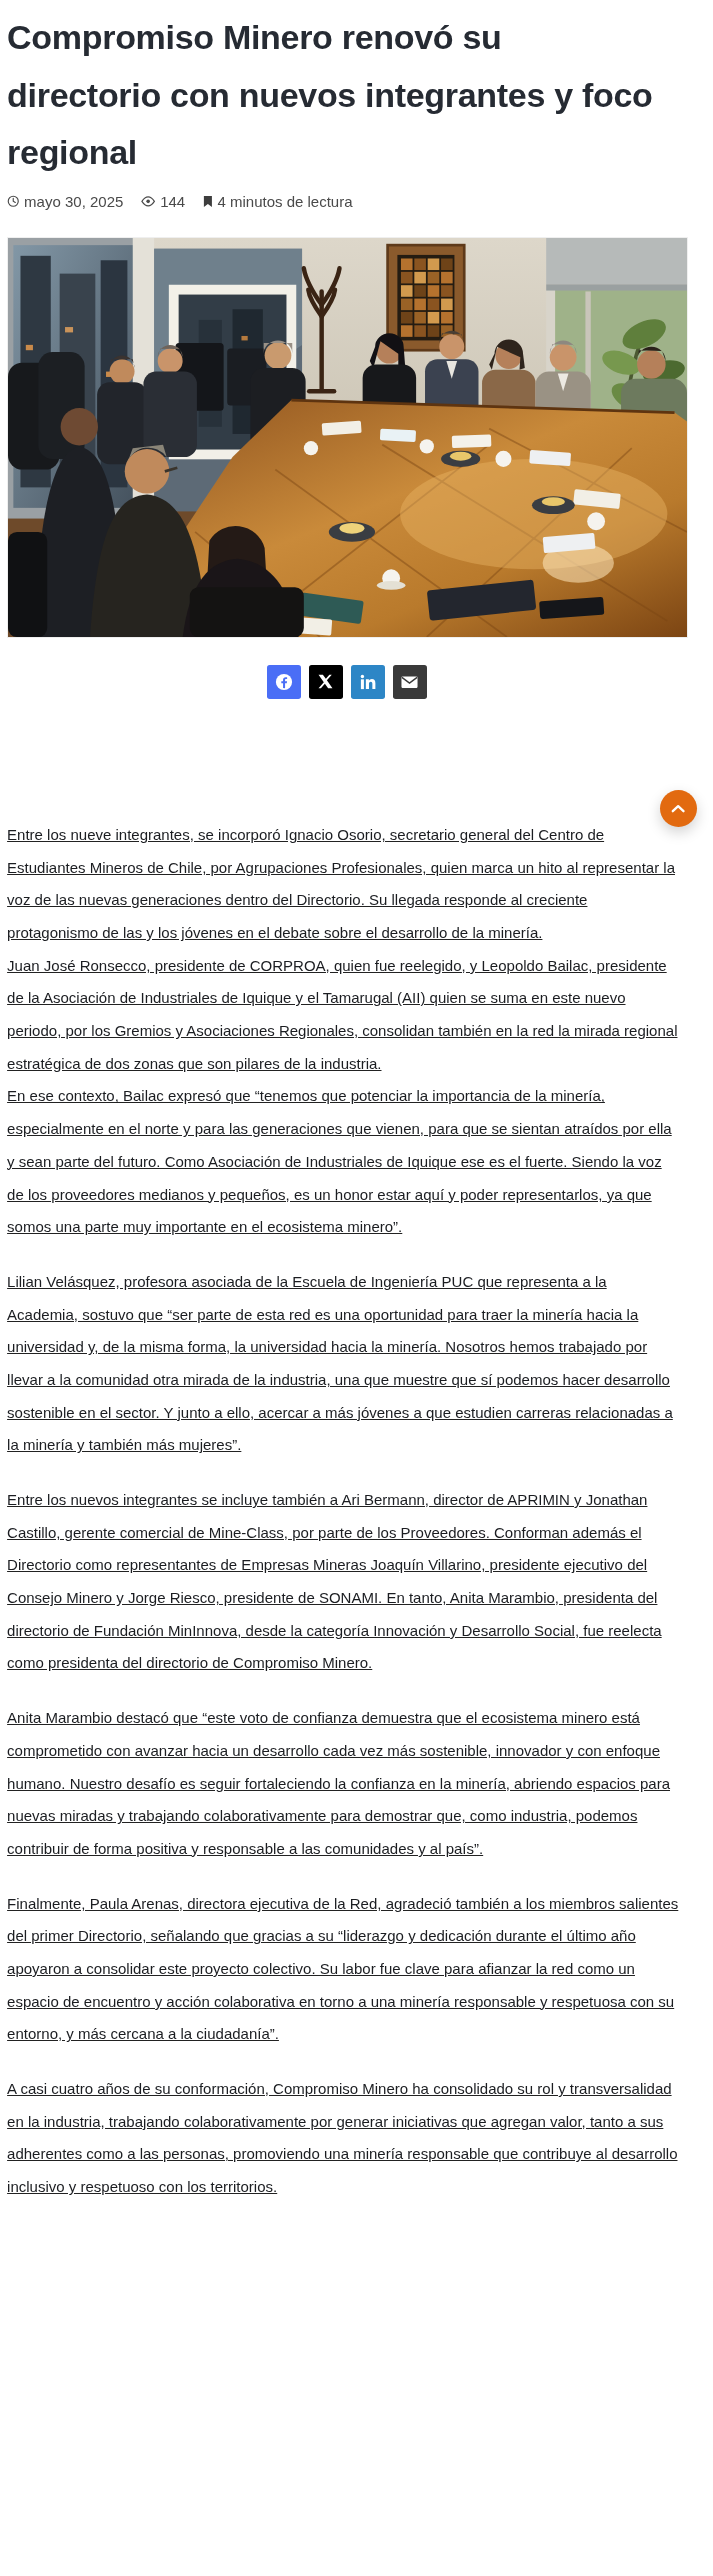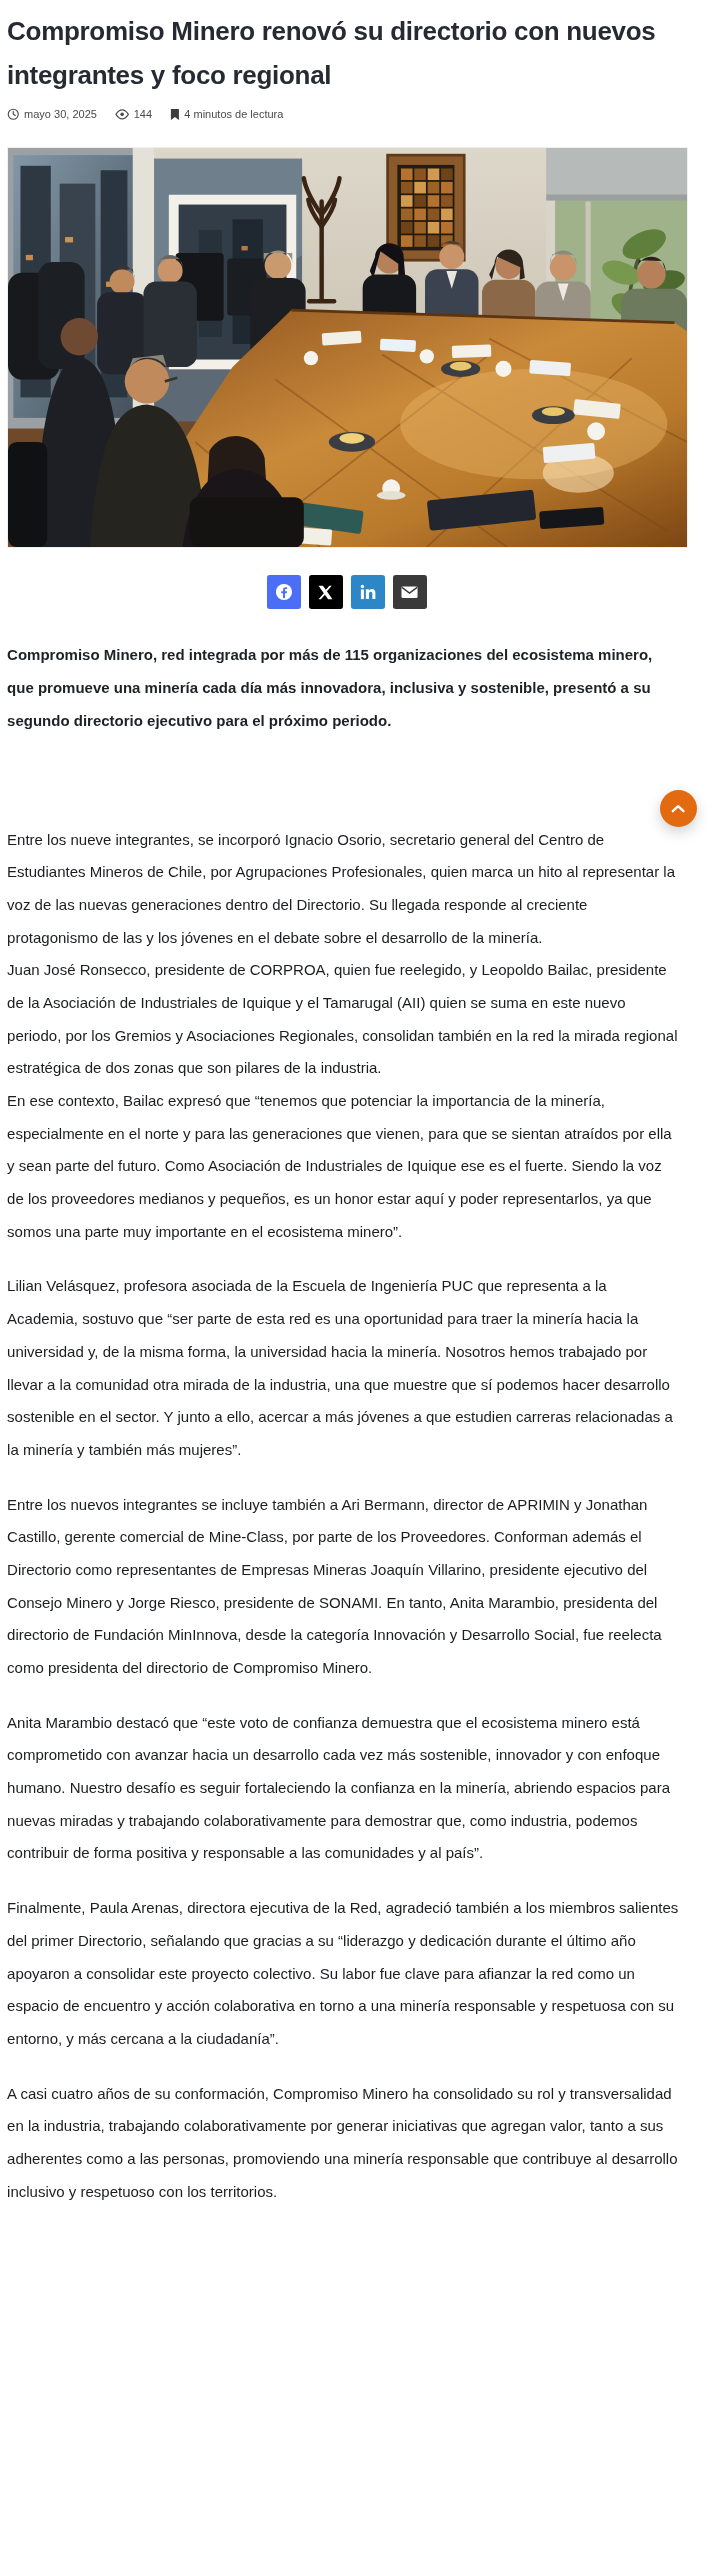--- a/index.html
+++ b/index.html
@@ -13,7 +13,7 @@
   
   h1.article-title{
     margin:3.6px 0 10.7px 0;max-width:655px;
-    font-size:26px;line-height:1.7;font-weight:700;
+    font-size:34px;line-height:1.7;font-weight:700;
     color:#262b33;letter-spacing:-0.3px;
   }
 

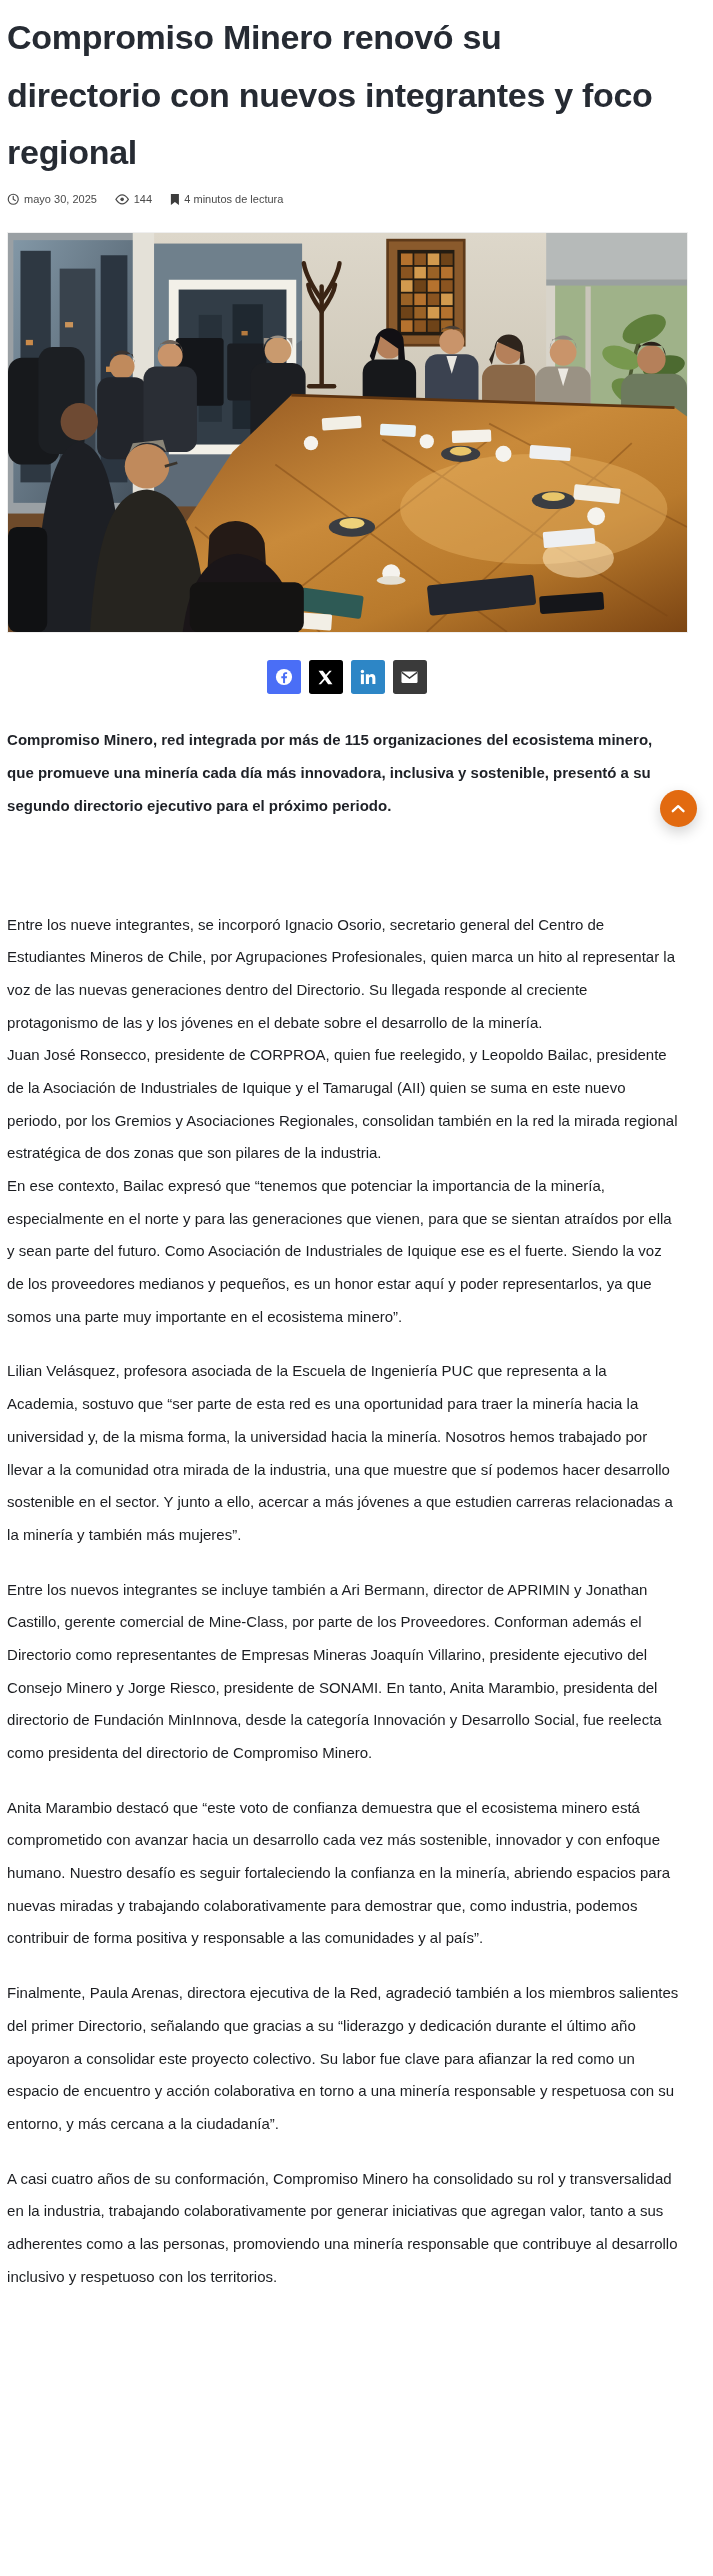--- a/index.html
+++ b/index.html
@@ -19,7 +19,7 @@
 
   
   .meta-row{display:flex;align-items:center;gap:18px;margin:0 0 27px 0;
-    font-size:11px;color:#4a4a4a;}
+    font-size:15px;color:#4a4a4a;}
   .meta-item{display:flex;align-items:center;gap:4.5px;}
   .meta-item svg{display:block;}
 

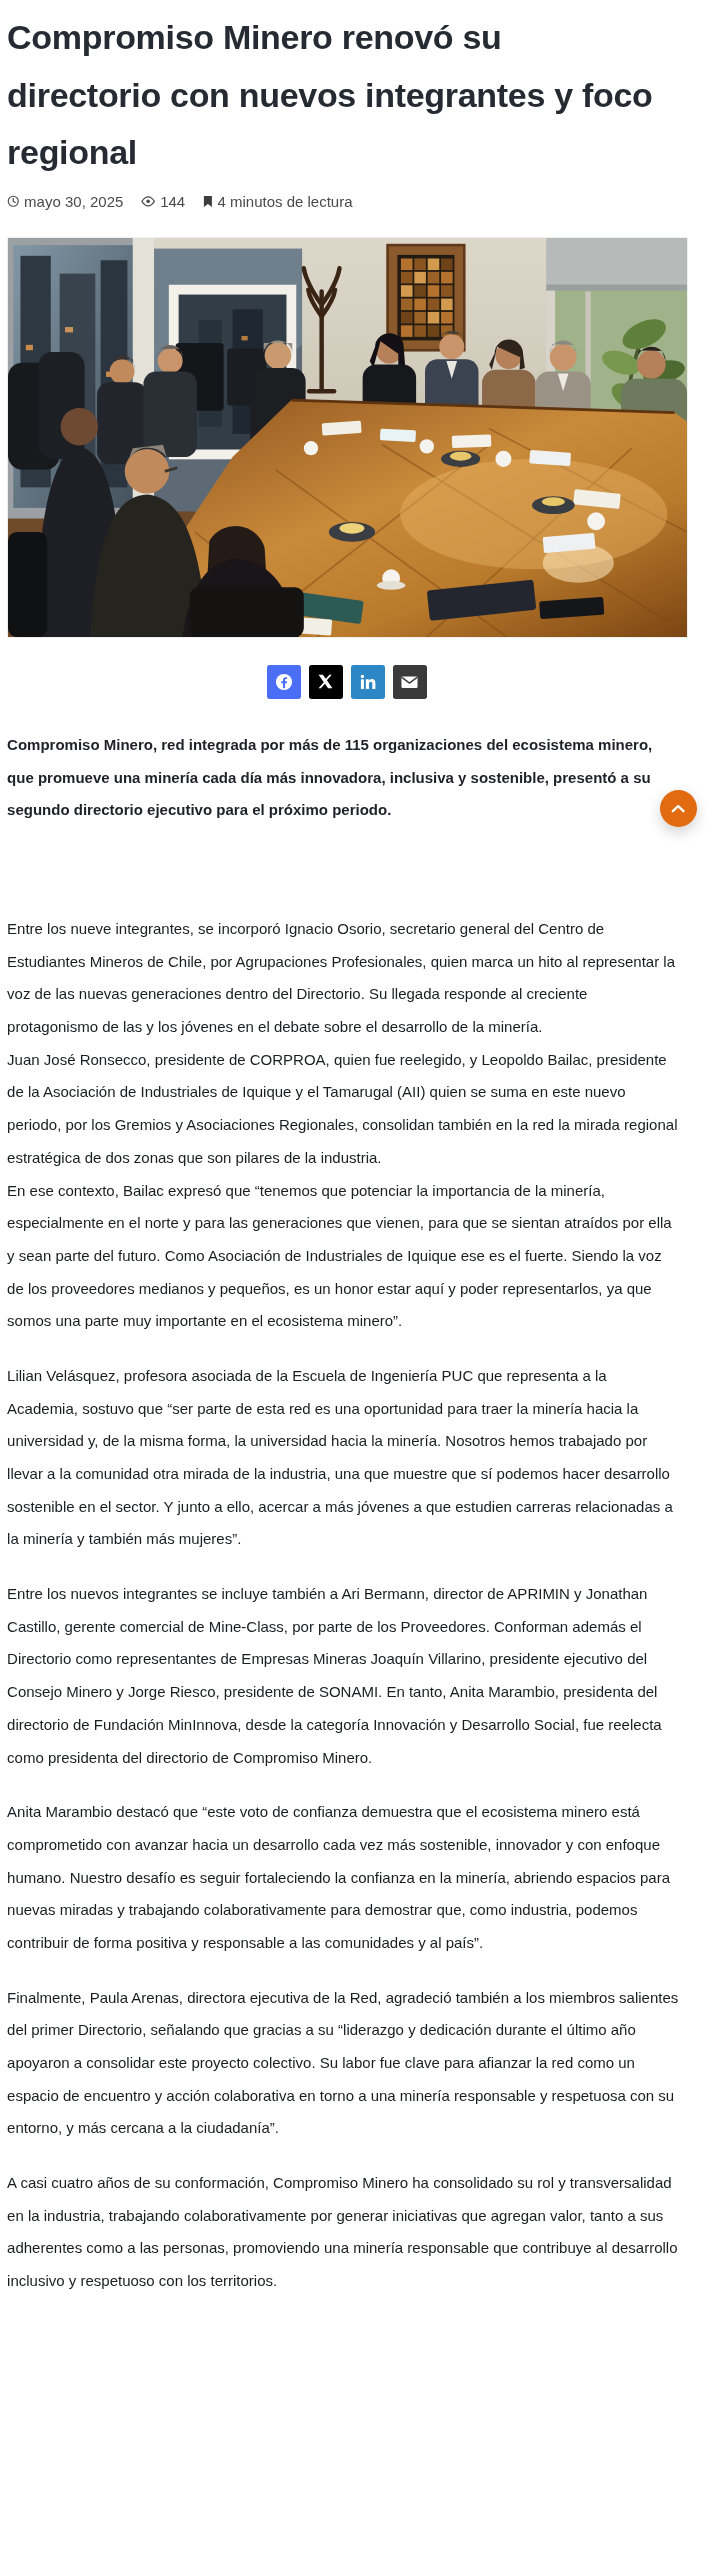--- a/index.html
+++ b/index.html
@@ -344,7 +344,6 @@
     </button>
   </div>
 
-  <p class="intro">Compromiso Minero, red integrada por más de 115 organizaciones del ecosistema minero, que promueve una minería cada día más innovadora, inclusiva y sostenible, presentó a su segundo directorio ejecutivo para el próximo periodo.</p>
 
   <div class="article-body">
     <p>Entre los nueve integrantes, se incorporó Ignacio Osorio, secretario general del Centro de Estudiantes Mineros de Chile, por Agrupaciones Profesionales, quien marca un hito al representar la voz de las nuevas generaciones dentro del Directorio. Su llegada responde al creciente protagonismo de las y los jóvenes en el debate sobre el desarrollo de la minería.</p>

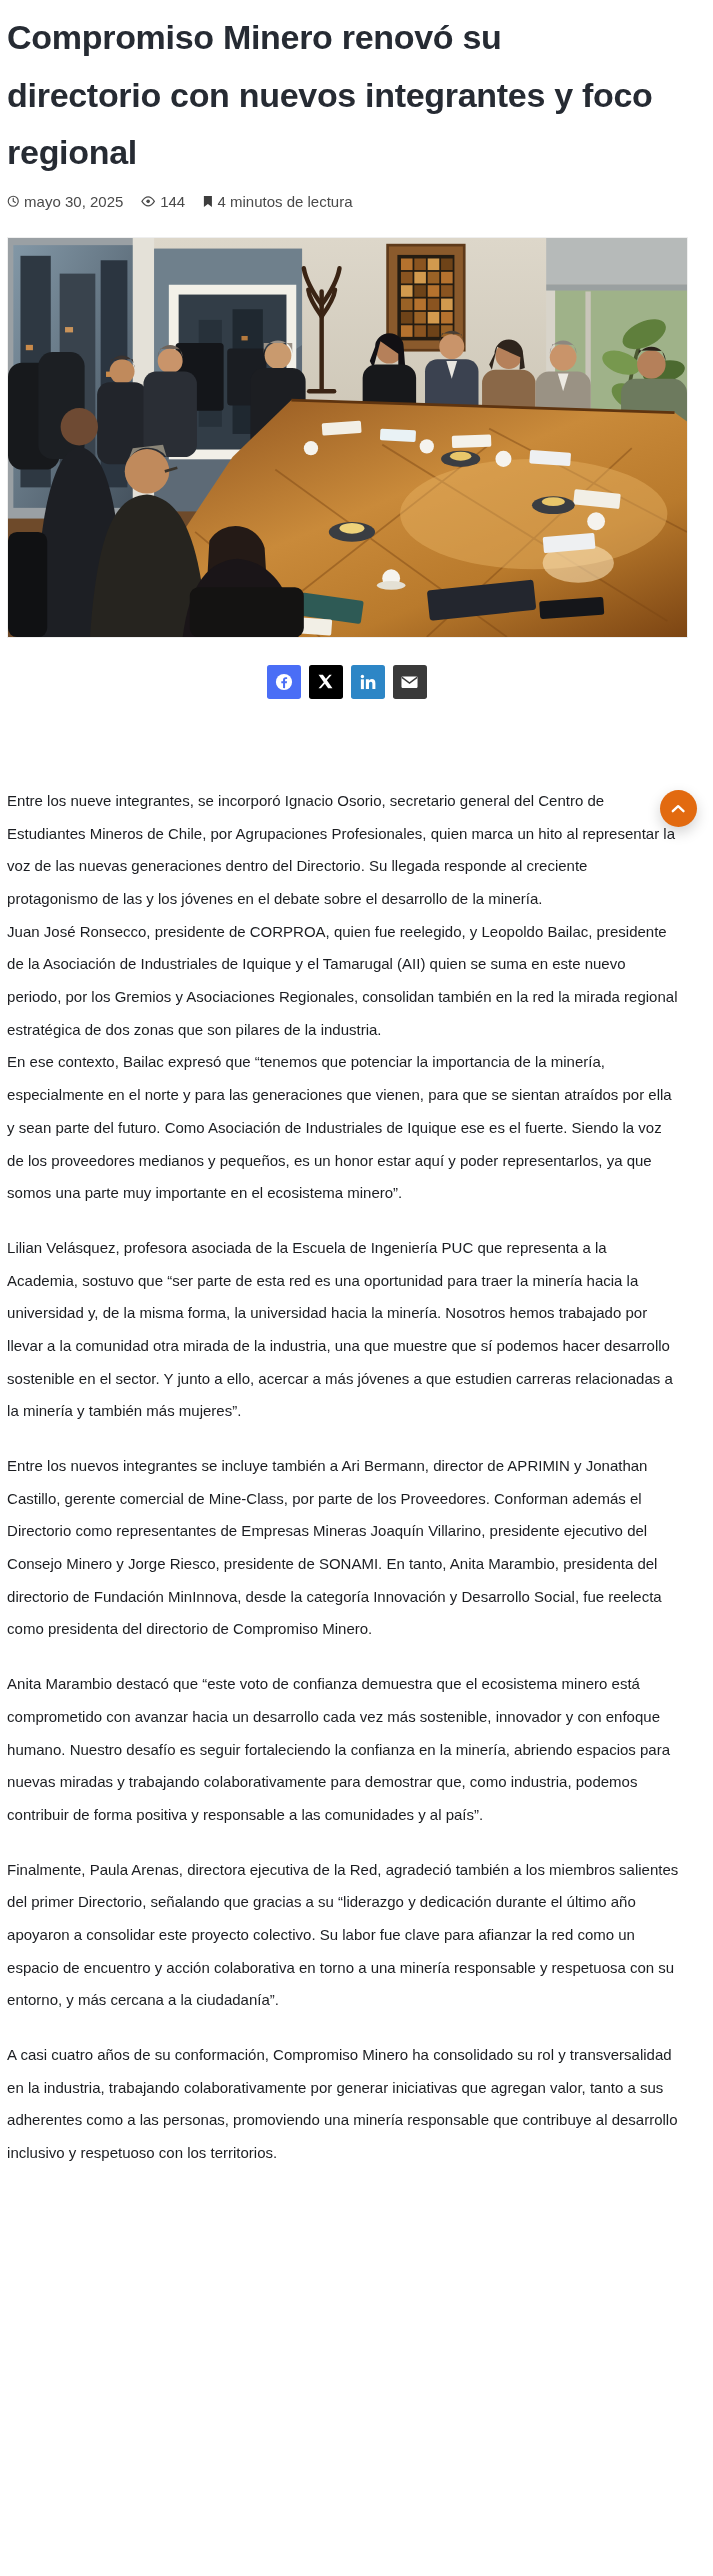--- a/index.html
+++ b/index.html
@@ -42,7 +42,7 @@
     margin:30px 0 0 0;max-width:671px;
     font-size:15px;font-weight:700;line-height:2.18;color:#1e2127;
   }
-  .article-body{margin-top:86px;max-width:673px;}
+  .article-body{margin-top:120px;max-width:673px;text-decoration:underline;}
   .article-body p{margin:0;font-size:15px;line-height:2.18;color:#1b1d21;}
   .article-body p.spaced{margin-top:22px;}
 

